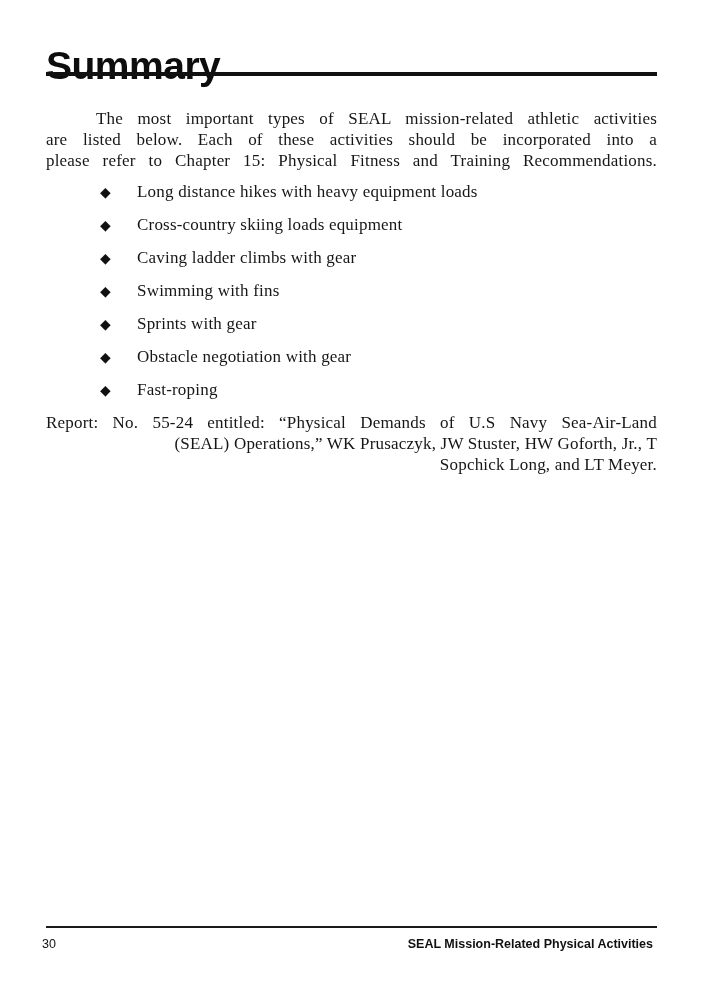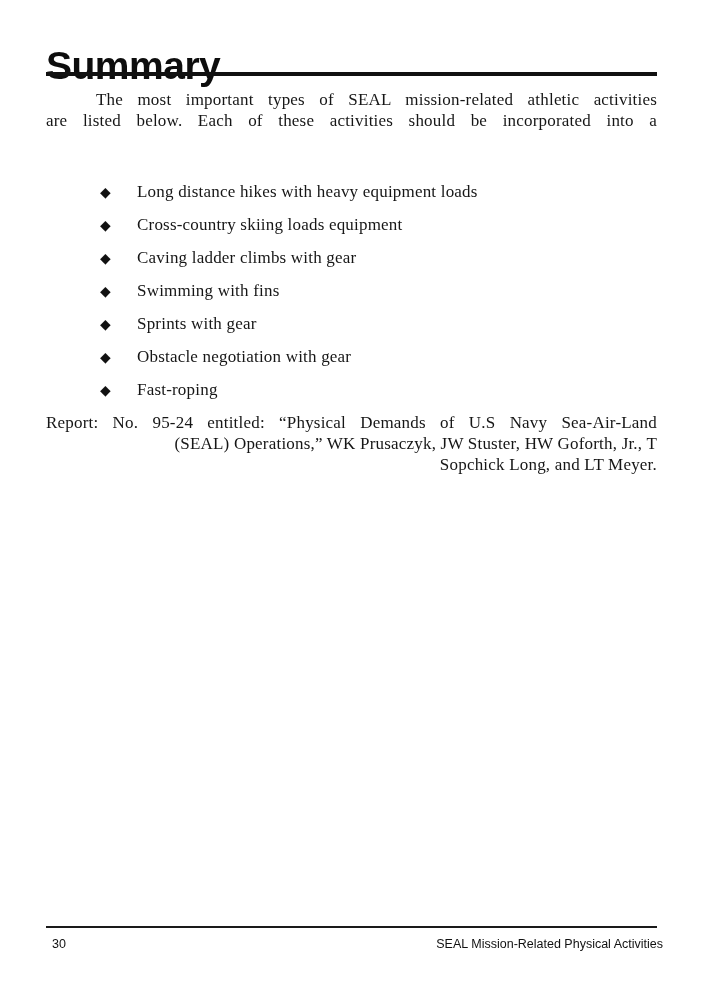--- a/index.html
+++ b/index.html
@@ -51,7 +51,7 @@
     text-align: justify;
     text-align-last: justify;
   }
-  .indent { text-indent: 50px; }
+  .indent { text-indent: 50px; margin-top: 19px; }
   .activity-list {
     position: absolute;
     left: 46px;

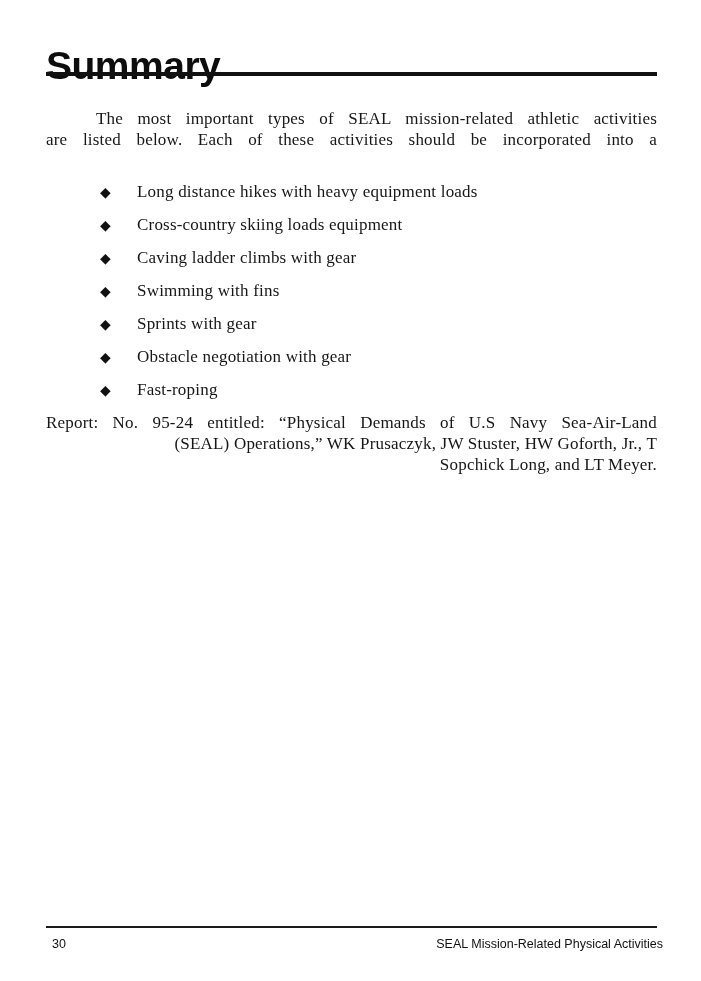--- a/index.html
+++ b/index.html
@@ -110,6 +110,7 @@
   <div class="para" id="intro-paragraph">
     <div class="ln jstretch indent">The most important types of SEAL mission-related athletic activities</div>
     <div class="ln jstretch">are listed below. Each of these activities should be incorporated into a</div>
+    <div class="ln jstretch">please refer to Chapter 15: Physical Fitness and Training Recommendations.</div>
   </div>
 
   <div class="activity-list">

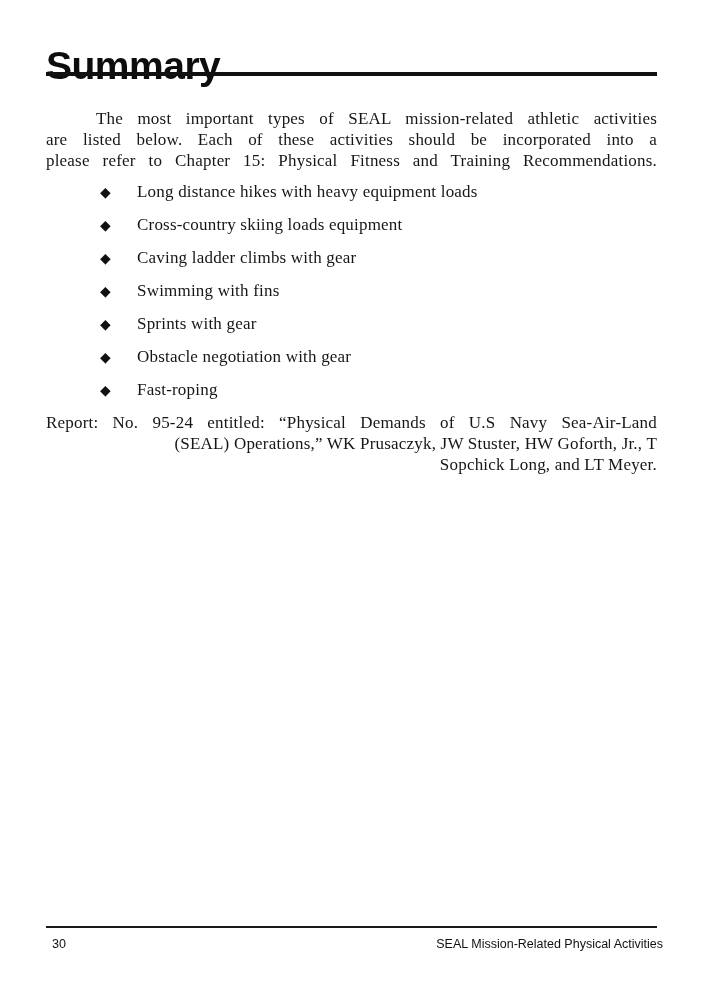--- a/index.html
+++ b/index.html
@@ -145,7 +145,7 @@
   </div>
 
   <div class="para" id="reference-paragraph">
-    <div class="ln jstretch">Report: No. 95-24 entitled: “Physical Demands of U.S Navy Sea-Air-Land</div>
+    <div class="ln jstretch">Report: No. 55-24 entitled: “Physical Demands of U.S Navy Sea-Air-Land</div>
     <div class="ln">(SEAL) Operations,” WK Prusaczyk, JW Stuster, HW Goforth, Jr., T</div>
     <div class="ln">Sopchick Long, and LT Meyer.</div>
   </div>

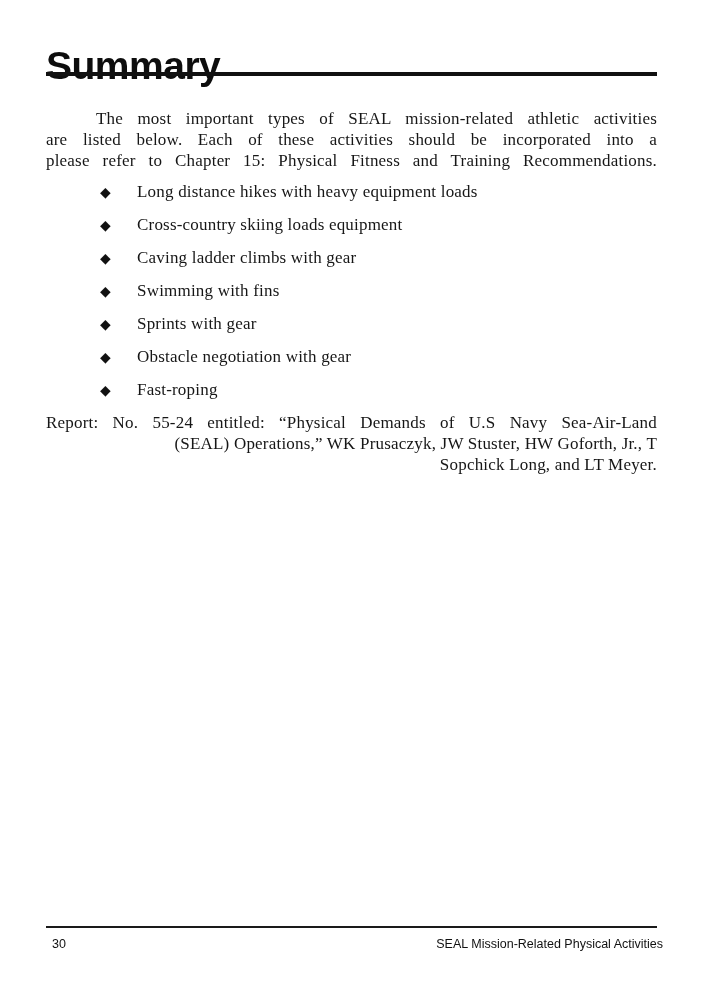--- a/index.html
+++ b/index.html
@@ -85,7 +85,7 @@
   }
   .footer-row {
     position: absolute;
-    left: 52px;
+    left: 42px;
     top: 935px;
     width: 611px;
     display: flex;

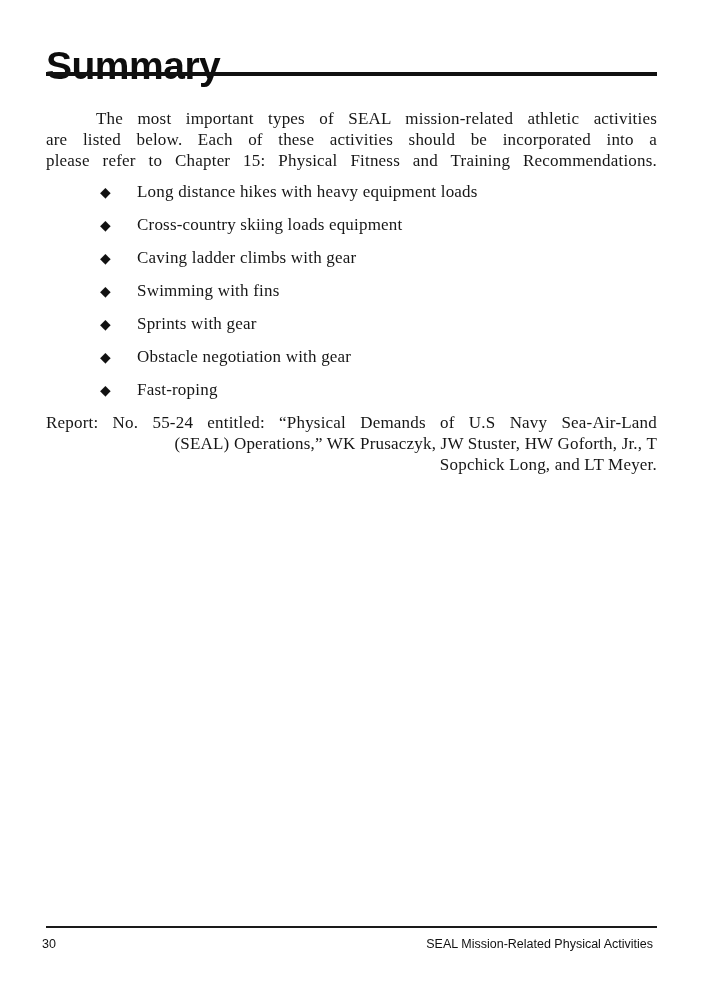--- a/index.html
+++ b/index.html
@@ -97,7 +97,7 @@
     color: #111111;
   }
   .page-number { font-weight: 400; }
-  .footer-title { font-weight: 400; }
+  .footer-title { font-weight: 700; }
 </style>
 </head>
 <body>

